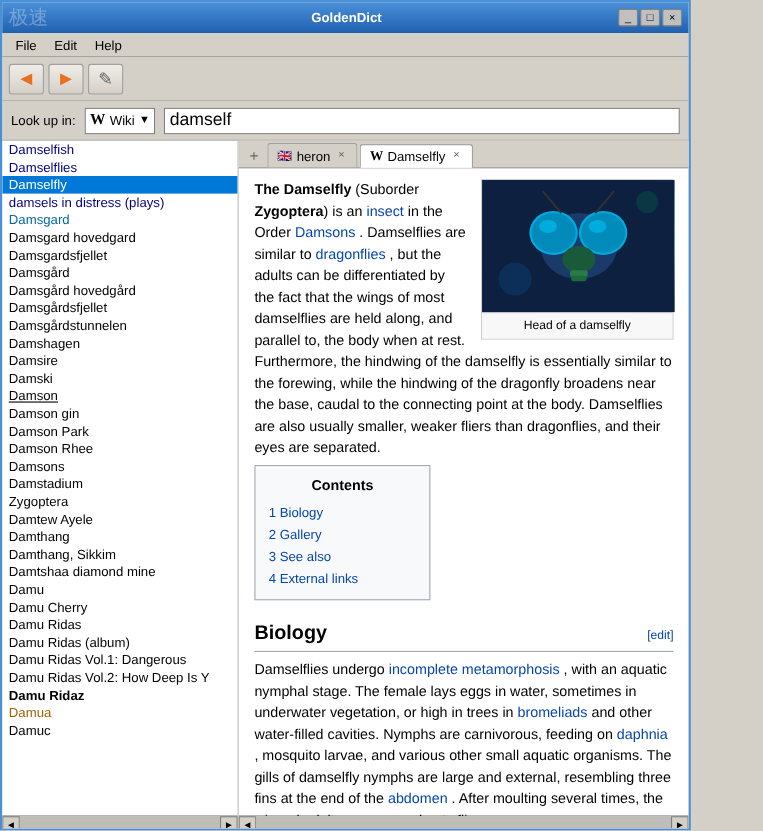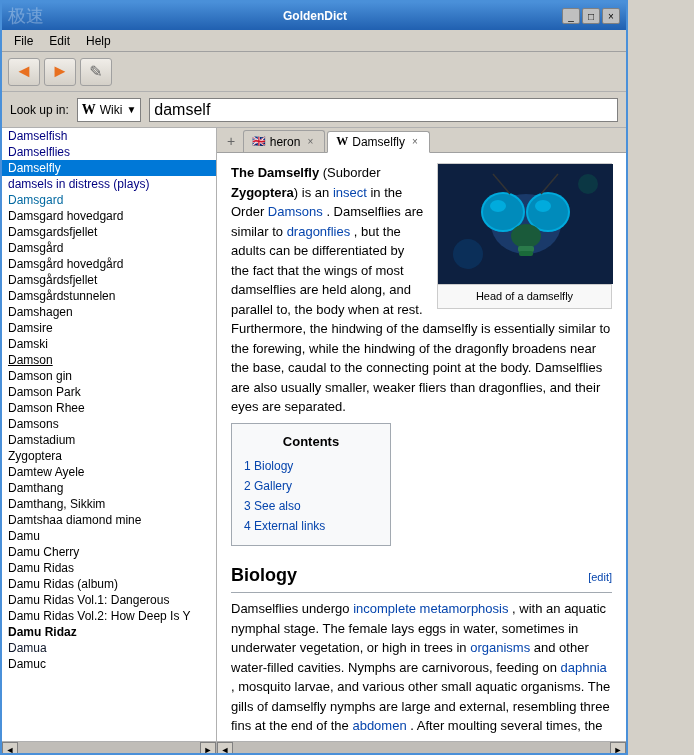--- a/index.html
+++ b/index.html
@@ -403,7 +403,7 @@
           <div class="word-item plain" style="color: rgb(0, 0, 0);">Damu Ridas Vol.1: Dangerous</div>
           <div class="word-item plain" style="color: rgb(0, 0, 0);">Damu Ridas Vol.2: How Deep Is Y</div>
           <div class="word-item plain" style="color: rgb(0, 0, 0); font-weight: bold;">Damu Ridaz</div>
-          <div class="word-item plain" style="color: #0f172a;">Damua</div>
+          <div class="word-item plain" style="color: #a16207;">Damua</div>
           <div class="word-item plain" style="color: rgb(0, 0, 0);">Damuc</div>
         </div>
       <div class="list-scrollbar-h">

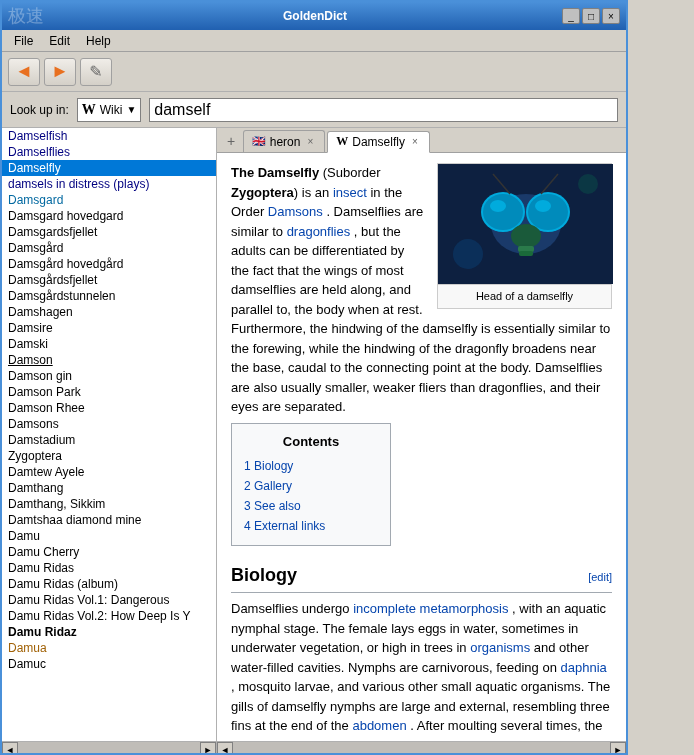--- a/index.html
+++ b/index.html
@@ -492,7 +492,7 @@
           <span>Damselflies undergo </span>
           <a href="#">incomplete metamorphosis</a>
           <span>, with an aquatic nymphal stage. The female lays eggs in water, sometimes in underwater vegetation, or high in trees in </span>
-          <a href="#">organisms</a>
+          <a href="#">bromeliads</a>
           <span> and other water-filled cavities. Nymphs are carnivorous, feeding on </span>
           <a href="#">daphnia</a>
           <span>, mosquito larvae, and various other small aquatic organisms. The gills of damselfly nymphs are large and external, resembling three fins at the end of the </span>

